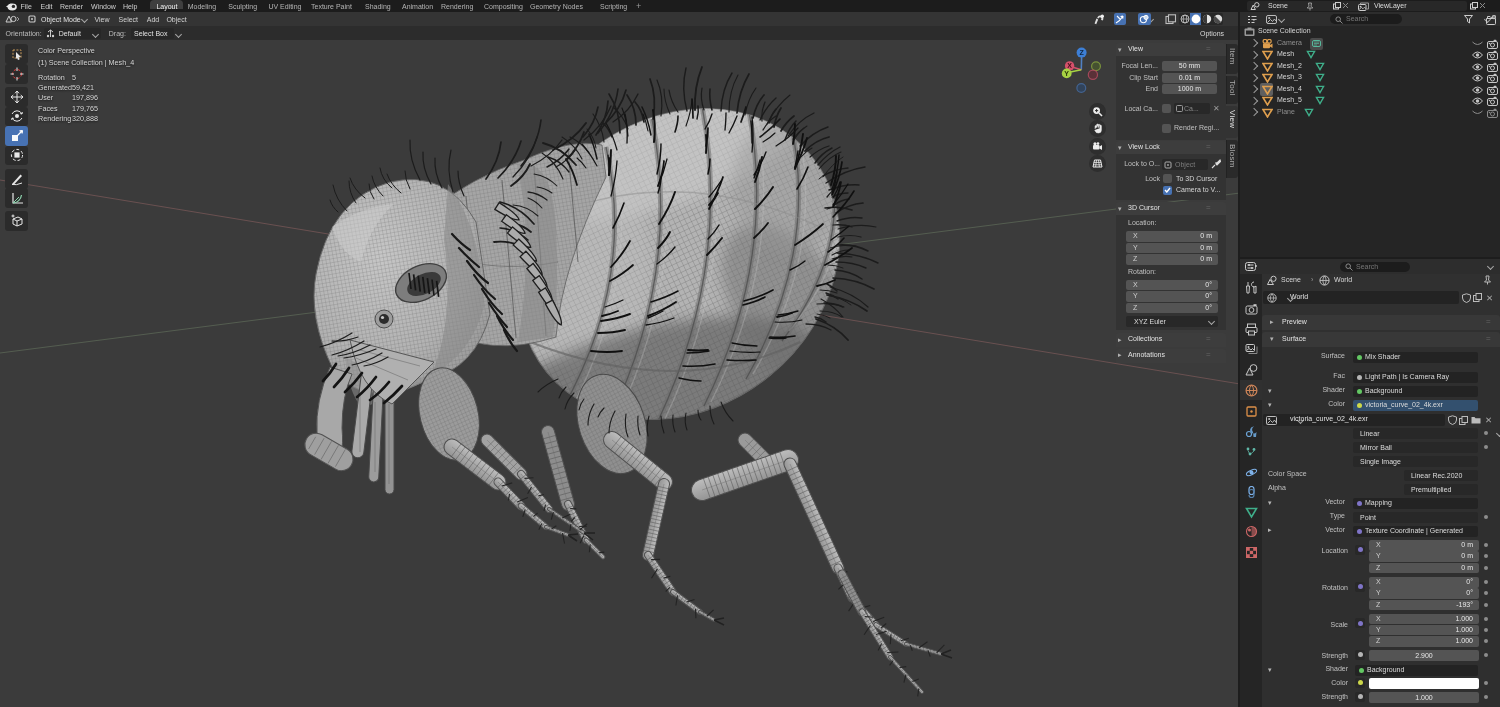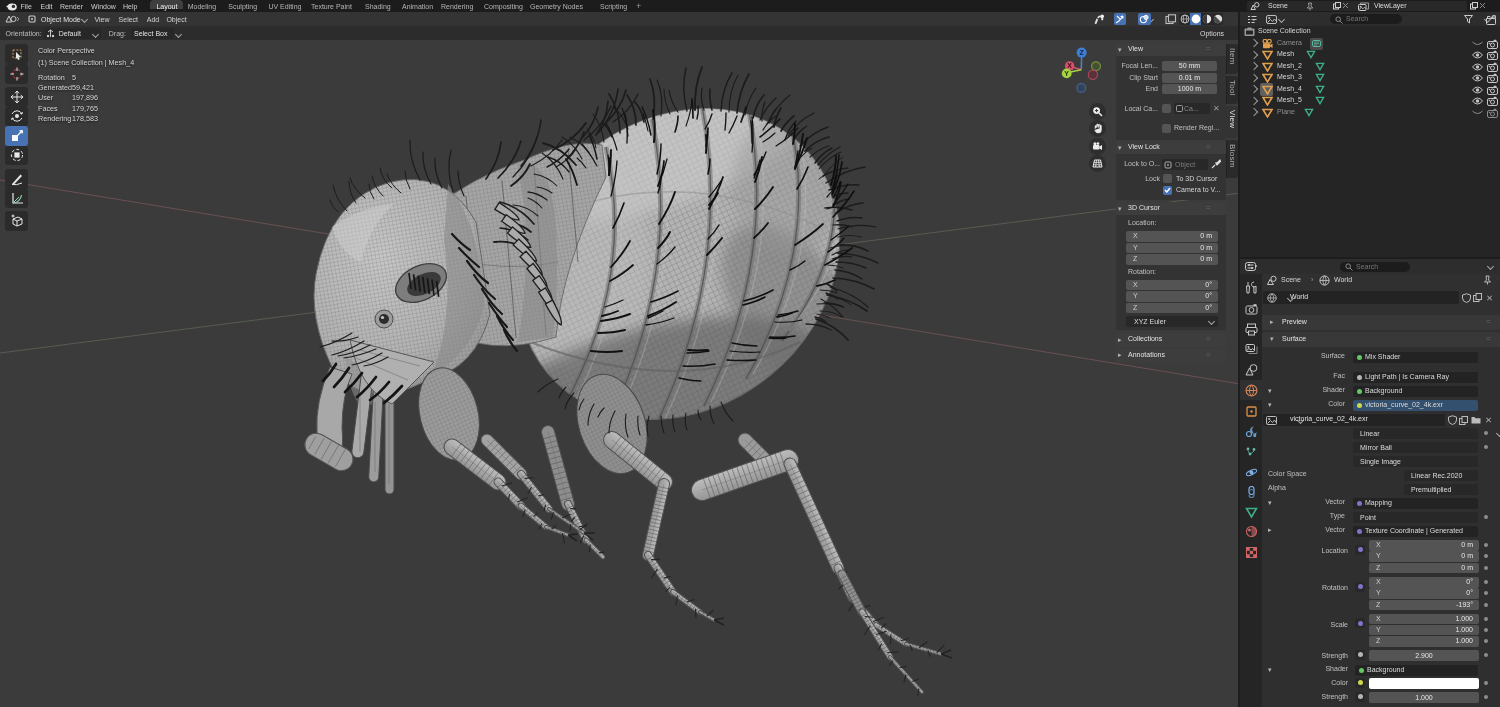--- a/index.html
+++ b/index.html
@@ -1019,7 +1019,7 @@
             </tr>
             <tr>
               <td>Rendering</td>
-              <td>178,583</td>
+              <td>320,888</td>
             </tr>
           </tbody>
         </table>

